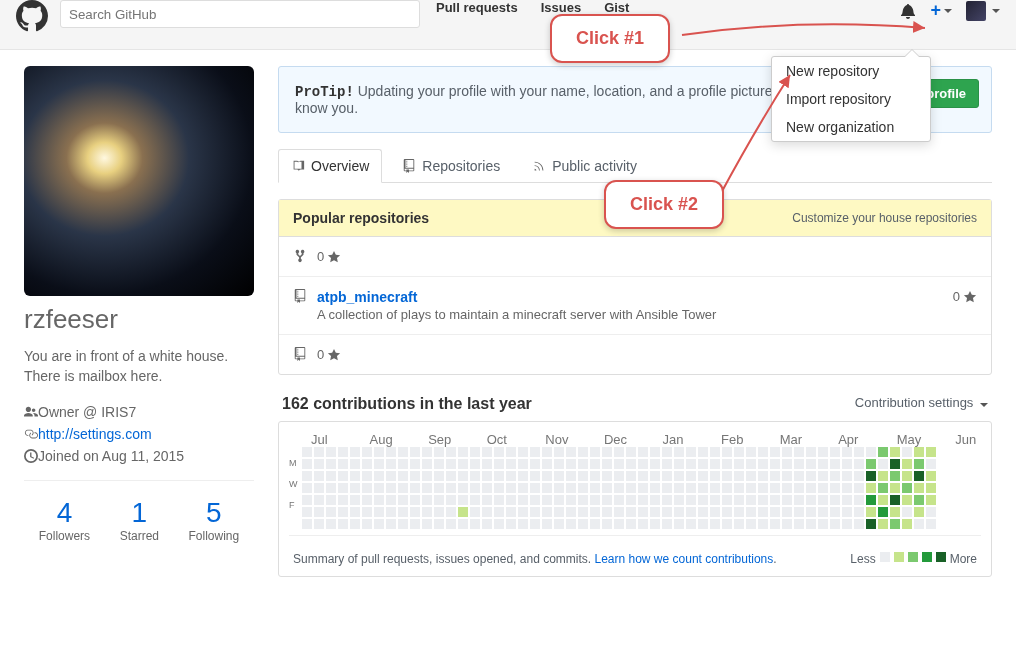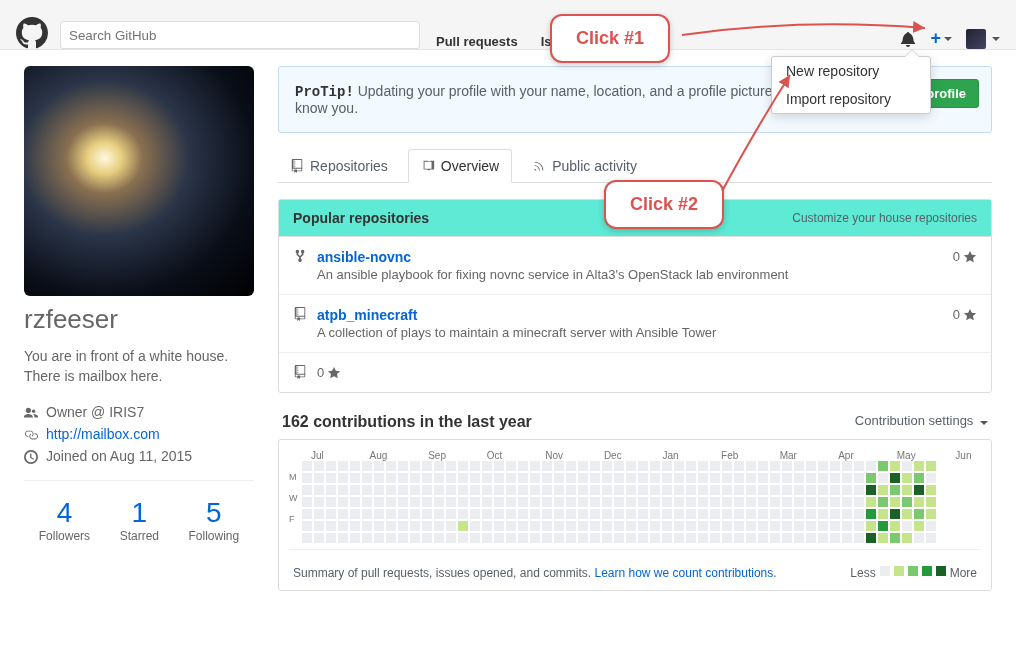--- a/index.html
+++ b/index.html
@@ -4,7 +4,7 @@
 <style>
 * { box-sizing: border-box; margin: 0; padding: 0; }
 body { font-family: -apple-system, BlinkMacSystemFont, "Segoe UI", Helvetica, Arial, sans-serif; font-size: 14px; color: #333; background: #fff; }
-.header { background: #f5f5f5; border-bottom: 1px solid #e5e5e5; height: 50px; display: flex; align-items: flex-end; padding: 0 16px; }
+.header { background: #f5f5f5; border-bottom: 1px solid #e5e5e5; height: 50px; display: flex; align-items: flex-start; padding: 0 16px; }
 .logo { width: 32px; height: 32px; margin-right: 12px; }
 .search { flex: 0 0 360px; height: 28px; border: 1px solid #ddd; border-radius: 3px; padding: 0 8px; background: #fff; color: #999; }
 .nav { margin-left: 16px; display: flex; gap: 23px; }

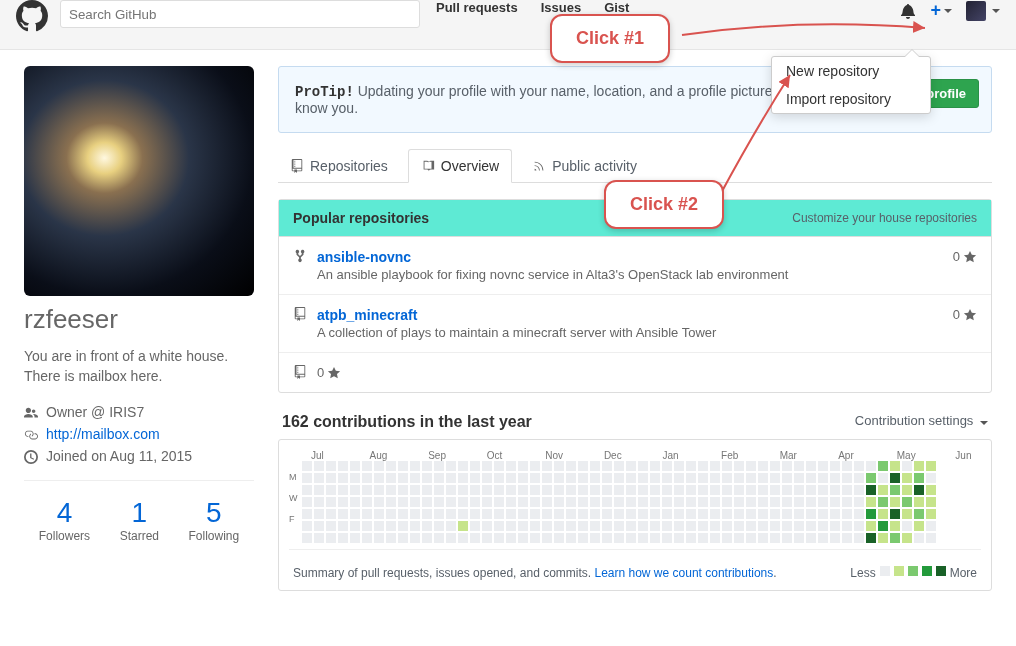--- a/index.html
+++ b/index.html
@@ -95,6 +95,7 @@
 <div class="dropdown">
   <div class="dd-item">New repository</div>
   <div class="dd-item">Import repository</div>
+  <div class="dd-item">New organization</div>
 </div>
 
 <div class="callout" style="top:14px; left:550px">Click #1</div>

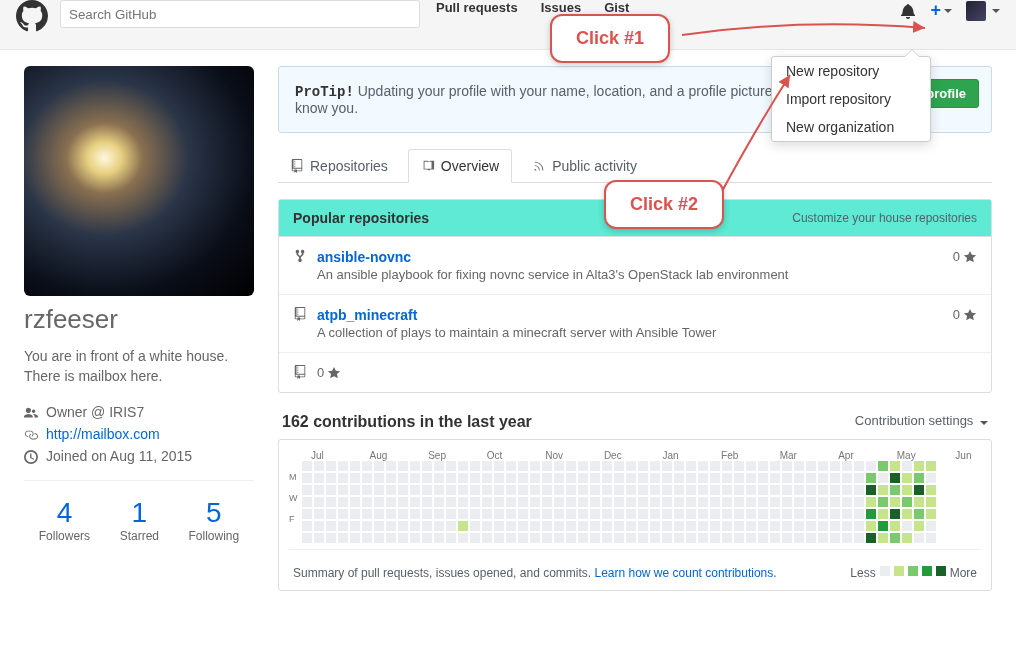--- a/index.html
+++ b/index.html
@@ -167,17 +167,17 @@
     </div>
 
     <div class="tabs">
+      <div class="tab active">
+          <svg class="icon-sm" viewBox="0 0 16 16">
+            <path d="M3 2h4a2 2 0 012 2 2 2 0 012-2h4v10h-4a2 2 0 00-2 2 2 2 0 00-2-2H3V2zm1 1v8h3a3 3 0 011 .2V4a1 1 0 00-1-1H4zm8 0h-3a1 1 0 00-1 1v7.2a3 3 0 011-.2h3V3z"></path>
+          </svg>
+          <span>Overview</span>
+        </div>
       <div class="tab">
           <svg class="icon-sm" viewBox="0 0 12 16">
             <path d="M4 9H3V8h1v1zm0-3H3v1h1V6zm0-2H3v1h1V4zm0-2H3v1h1V2zm8-1v12c0 .55-.45 1-1 1H6v2l-1.5-1.5L3 16v-2H1c-.55 0-1-.45-1-1V1c0-.55.45-1 1-1h10c.55 0 1 .45 1 1zm-1 10H1v2h2v-1h3v1h5v-2zm0-10H2v9h9V1z"></path>
           </svg>
           <span>Repositories</span>
-        </div>
-      <div class="tab active">
-          <svg class="icon-sm" viewBox="0 0 16 16">
-            <path d="M3 2h4a2 2 0 012 2 2 2 0 012-2h4v10h-4a2 2 0 00-2 2 2 2 0 00-2-2H3V2zm1 1v8h3a3 3 0 011 .2V4a1 1 0 00-1-1H4zm8 0h-3a1 1 0 00-1 1v7.2a3 3 0 011-.2h3V3z"></path>
-          </svg>
-          <span>Overview</span>
         </div>
       <div class="tab">
           <svg class="icon-sm" viewBox="0 0 10 16">

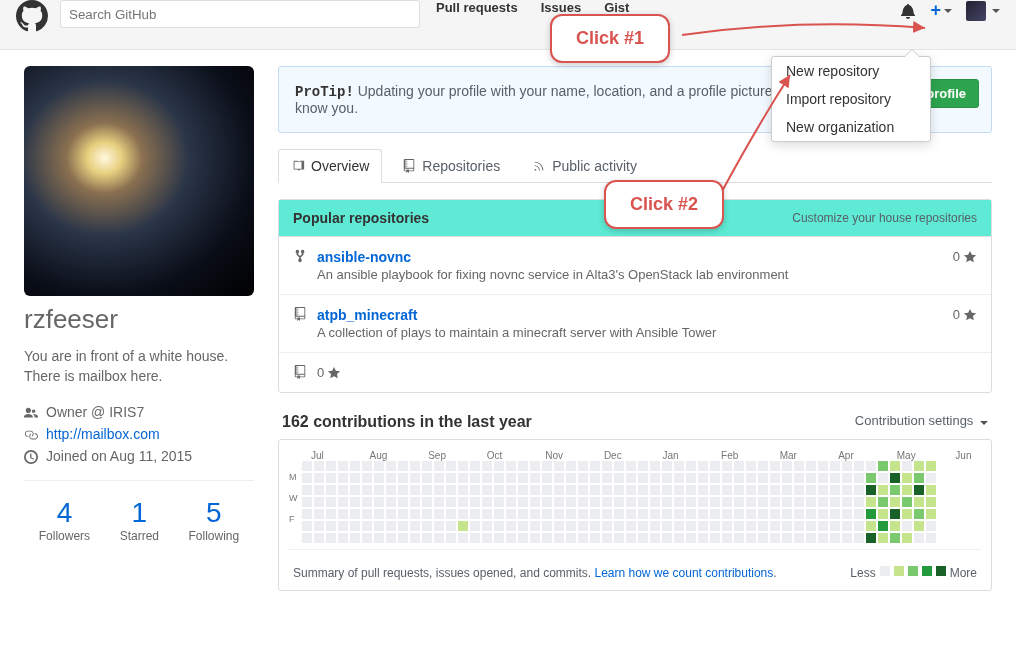--- a/index.html
+++ b/index.html
@@ -35,7 +35,7 @@
 .tab { padding: 8px 12px; display: flex; align-items: center; gap: 6px; color: #586069; font-size: 14px; }
 .tab.active { border: 1px solid #ddd; border-bottom: 1px solid #fff; border-radius: 3px 3px 0 0; margin-bottom: -1px; background: #fff; color: #333; }
 .panel { border: 1px solid #ddd; border-radius: 3px; margin-bottom: 20px; }
-.panel-head { background: #5eead4; padding: 10px 14px; border-bottom: 1px solid #ddd; display: flex; justify-content: space-between; align-items: center; font-weight: 600; }
+.panel-head { background: #fef9c3; padding: 10px 14px; border-bottom: 1px solid #ddd; display: flex; justify-content: space-between; align-items: center; font-weight: 600; }
 .panel-head-link { color: #586069; font-size: 12px; font-weight: 400; }
 .repo { padding: 12px 14px; border-bottom: 1px solid #eee; display: flex; align-items: flex-start; gap: 10px; }
 .repo:last-child { border-bottom: none; }

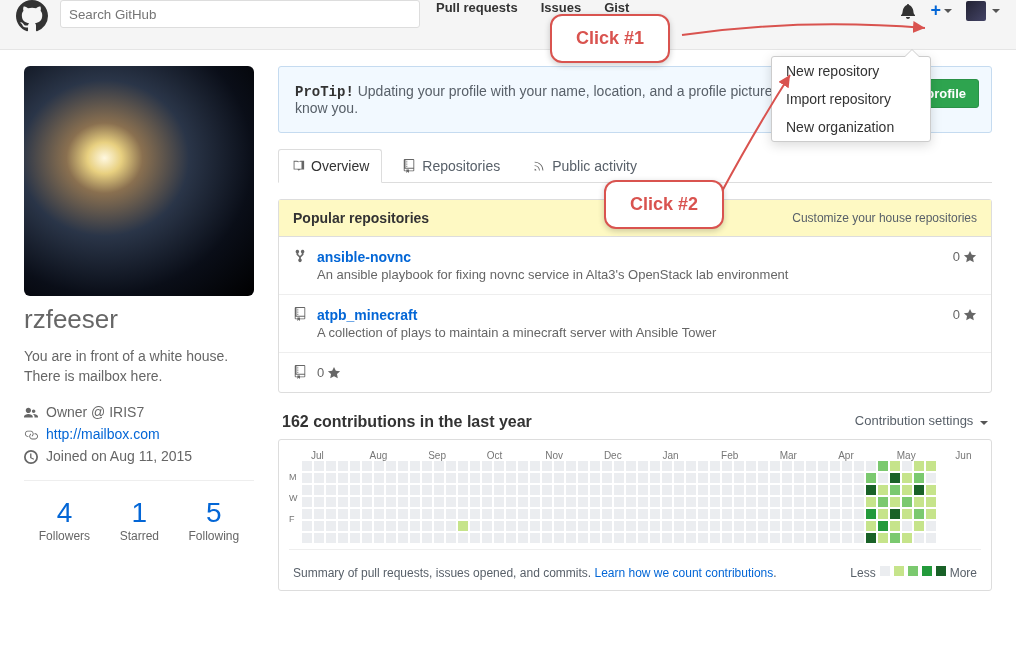--- a/index.html
+++ b/index.html
@@ -197,7 +197,6 @@
             <svg class="icon-sm" viewBox="0 0 10 16">
               <path d="M8 1a1.993 1.993 0 00-1 3.72V6L5 8 3 6V4.72A1.993 1.993 0 002 1a1.993 1.993 0 00-1 3.72V6.5l3 3v1.78A1.993 1.993 0 005 15a1.993 1.993 0 001-3.72V9.5l3-3V4.72A1.993 1.993 0 008 1z"></path>
             </svg>
-            <div class="repo-body"><a class="repo-name">ansible-novnc</a><div class="repo-desc">An ansible playbook for fixing novnc service in Alta3's OpenStack lab environment</div></div>
             <div class="repo-star">0 <svg width="14" height="14" viewBox="0 0 14 16" fill="#666">
                 <path d="M14 6l-4.9-.64L7 1 4.9 5.36 0 6l3.6 3.26L2.67 14 7 11.67 11.33 14l-.93-4.74z"></path>
               </svg></div>

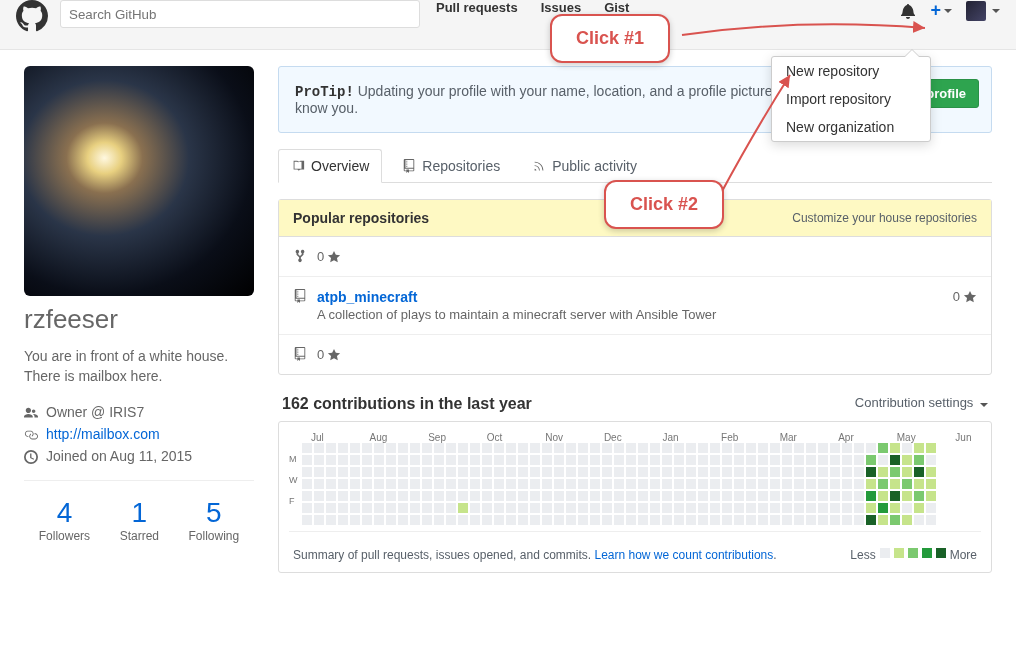--- a/index.html
+++ b/index.html
@@ -20,7 +20,7 @@
 .username { font-size: 26px; color: #666; margin-top: 8px; }
 .bio { color: #666; margin-top: 12px; font-size: 14px; line-height: 1.4; }
 .meta { margin-top: 18px; color: #666; font-size: 14px; }
-.meta-row { display: flex; align-items: flex-end; gap: 8px; margin-bottom: 6px; }
+.meta-row { display: flex; align-items: center; margin-bottom: 6px; }
 .meta-row a { color: #0366d6; text-decoration: none; }
 .divider { border-top: 1px solid #eee; margin: 16px 0; }
 .stats { display: flex; justify-content: space-around; text-align: center; }

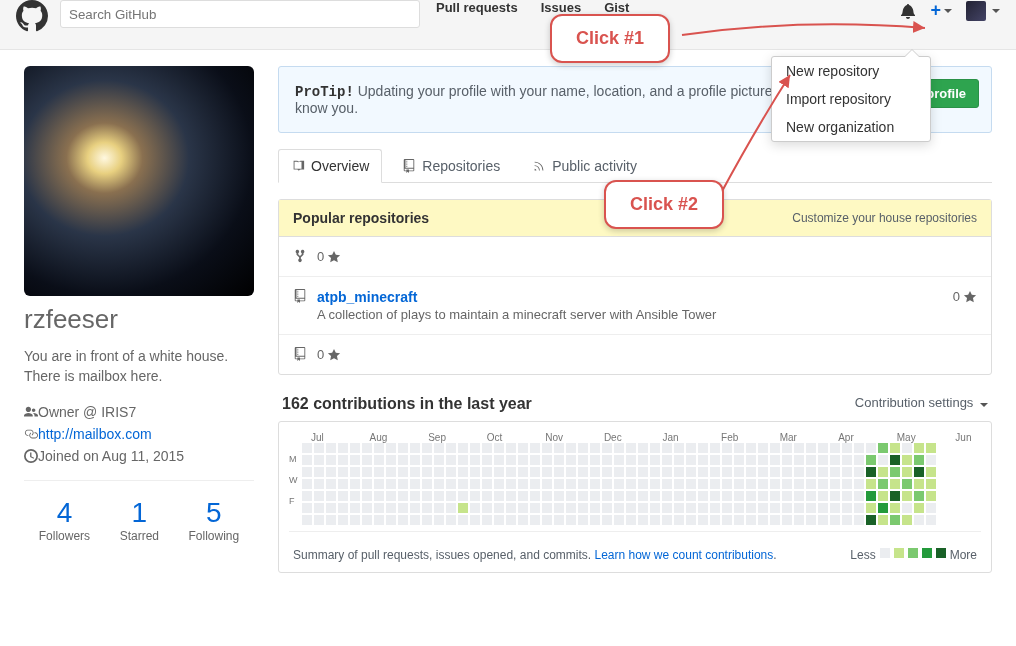--- a/index.html
+++ b/index.html
@@ -134,7 +134,7 @@
           <svg class="icon-sm" viewBox="0 0 16 16">
             <path d="M4 9h1v1H4c-1.5 0-3-1.69-3-3.5S2.55 3 4 3h4c1.45 0 3 1.69 3 3.5 0 1.41-.91 2.72-2 3.25V8.59c.58-.45 1-1.27 1-2.09C10 5.22 8.98 4 8 4H4c-.98 0-2 1.22-2 2.5S3 9 4 9zm9-3h-1v1h1c1 0 2 1.22 2 2.5S13.98 12 13 12H9c-.98 0-2-1.22-2-2.5 0-.83.42-1.64 1-2.09V6.25c-1.09.53-2 1.84-2 3.25C6 11.31 7.55 13 9 13h4c1.45 0 3-1.69 3-3.5S14.5 6 13 6z"></path>
           </svg>
-          <a>http://mailbox.com</a>
+          <a>http://settings.com</a>
         </div>
       <div class="meta-row">
           <svg class="icon-sm" viewBox="0 0 16 16">

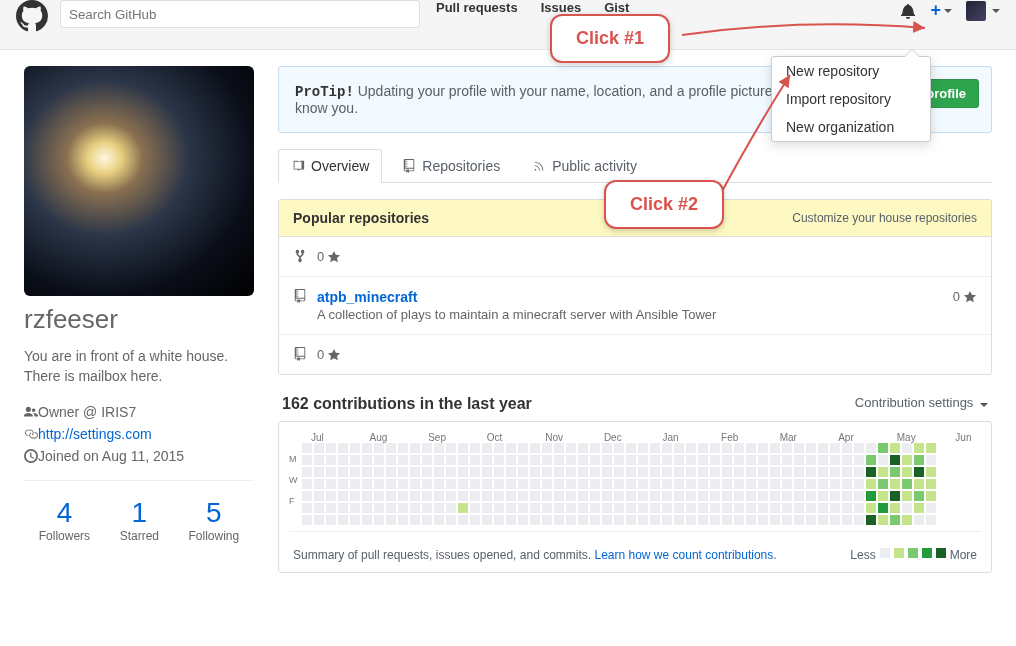--- a/index.html
+++ b/index.html
@@ -47,7 +47,7 @@
 .contrib-title { font-weight: 600; font-size: 16px; }
 .contrib-settings { color: #586069; font-size: 13px; }
 .contrib-panel { border: 1px solid #ddd; border-radius: 3px; padding: 10px; }
-.months { display: flex; font-size: 10px; color: #767676; padding-left: 22px; gap: 33px; }
+.months { display: flex; font-size: 13px; color: #767676; padding-left: 22px; gap: 33px; }
 .months span { flex: 1; }
 .cal { display: flex; gap: 4px; }
 .daylbls { display: flex; flex-direction: column; font-size: 9px; color: #767676; gap: 11px; padding-top: 11px; }

